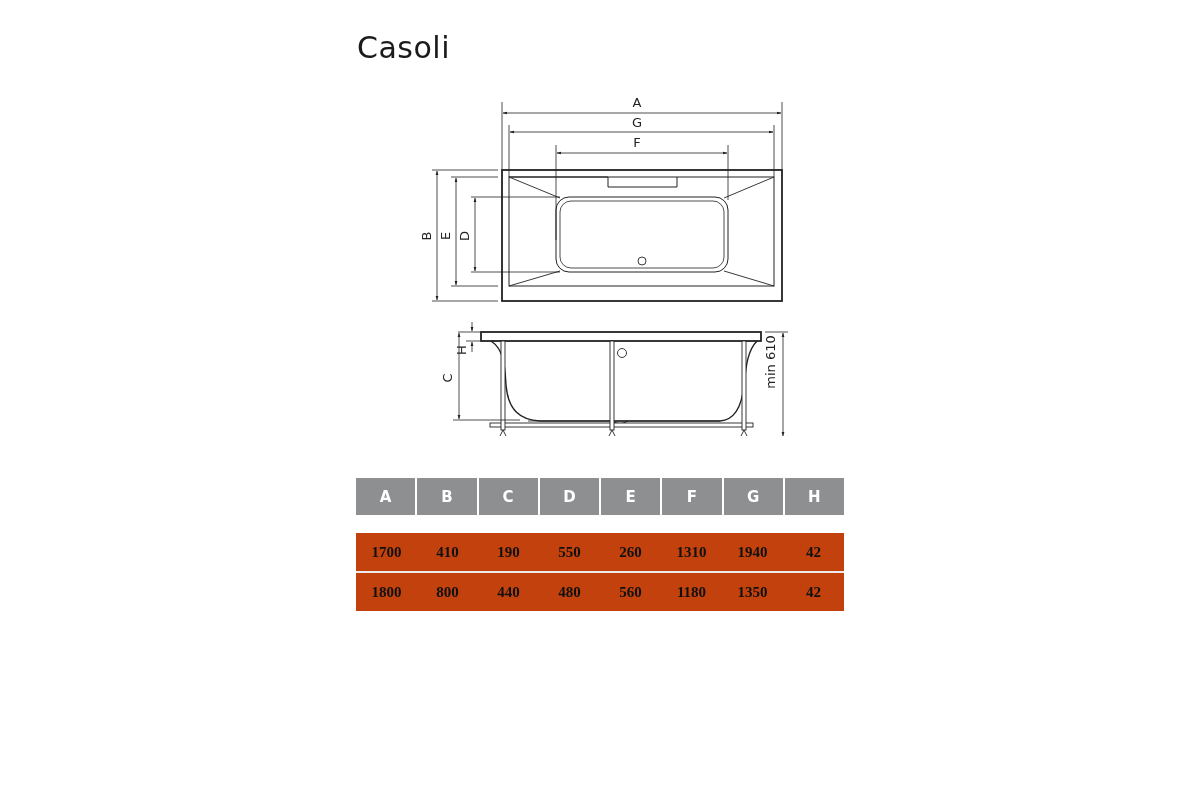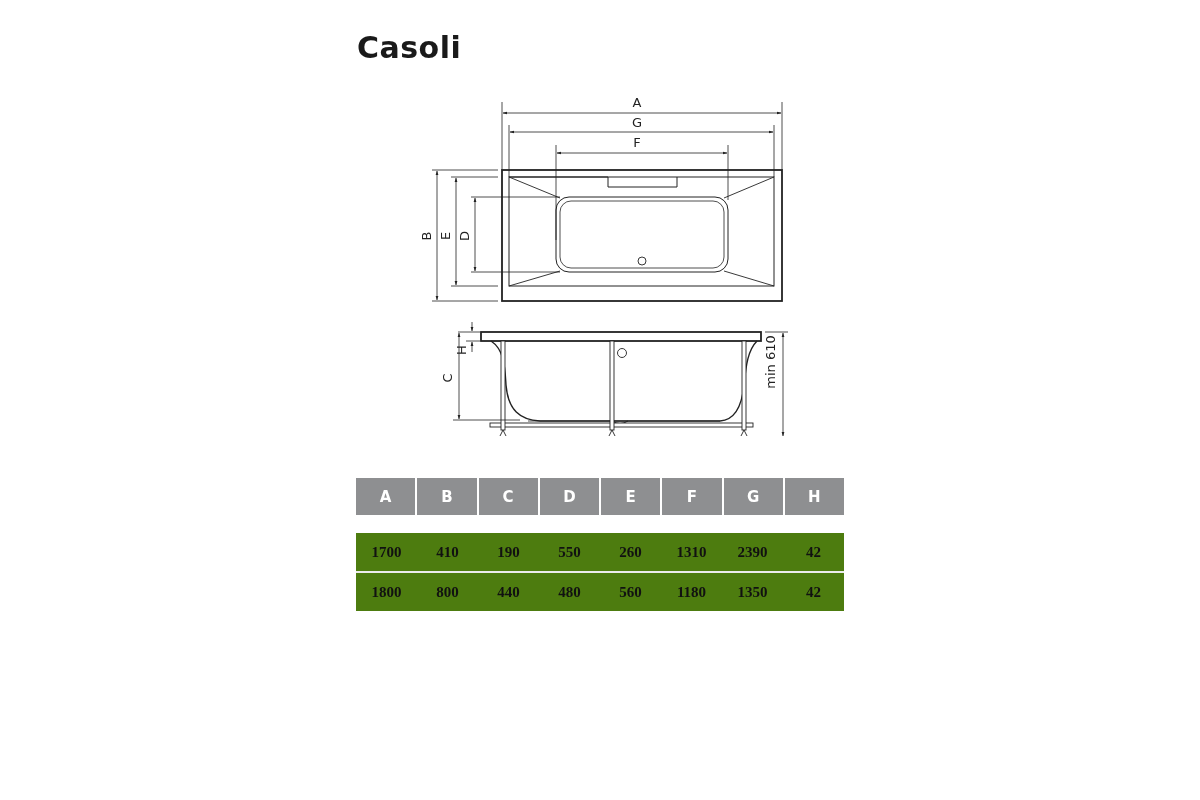--- a/index.html
+++ b/index.html
@@ -4,7 +4,7 @@
 <style>
   html, body { margin: 0; padding: 0; background: #ffffff; }
   body { width: 1200px; height: 800px; position: relative; overflow: hidden; font-family: "DejaVu Sans", sans-serif; }
-  .title { position: absolute; left: 357px; top: 30px; font-size: 30px; color: #1a1a1a; font-family: "DejaVu Sans", sans-serif; font-weight: 700; letter-spacing: 0.5px; }
+  .title { position: absolute; left: 357px; top: 30px; font-size: 30px; color: #1a1a1a; font-family: "DejaVu Sans", sans-serif; font-weight: 400; letter-spacing: 0.5px; }
   svg.drawing { position: absolute; left: 0; top: 0; }
   .dim-label { font-family: "DejaVu Sans", sans-serif; font-size: 13px; fill: #222; }
   .tbl { position: absolute; left: 356px; top: 478px; width: 488px; border-collapse: separate; border-spacing: 0; }

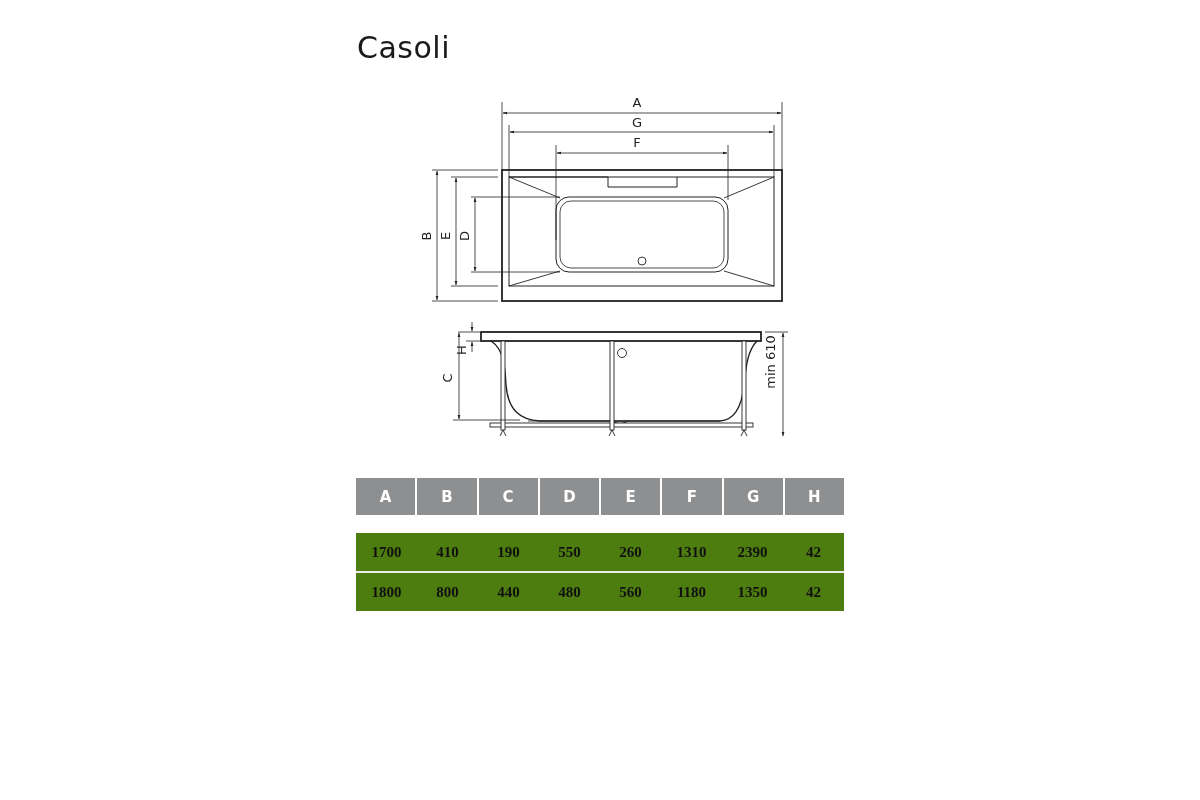--- a/index.html
+++ b/index.html
@@ -11,7 +11,7 @@
   .hdr { display: flex; height: 37px; }
   .hdr .cell { flex: 1; background: #8e8f91; color: #fff; font-family: "DejaVu Sans", sans-serif; font-weight: bold; font-size: 15px; display: flex; align-items: center; justify-content: center; border-right: 2px solid #fff; box-sizing: border-box; }
   .hdr .cell:last-child { border-right: none; }
-  .row { display: flex; height: 38px; background: #4d7c0f; }
+  .row { display: flex; height: 38px; background: #c2410c; }
   .row.r1 { margin-top: 18px; border-bottom: 2px solid #ececec; }
   .row .cell { flex: 1; font-family: "Liberation Serif", serif; font-weight: bold; font-size: 15px; color: #111; display: flex; align-items: center; justify-content: center; }
 </style>

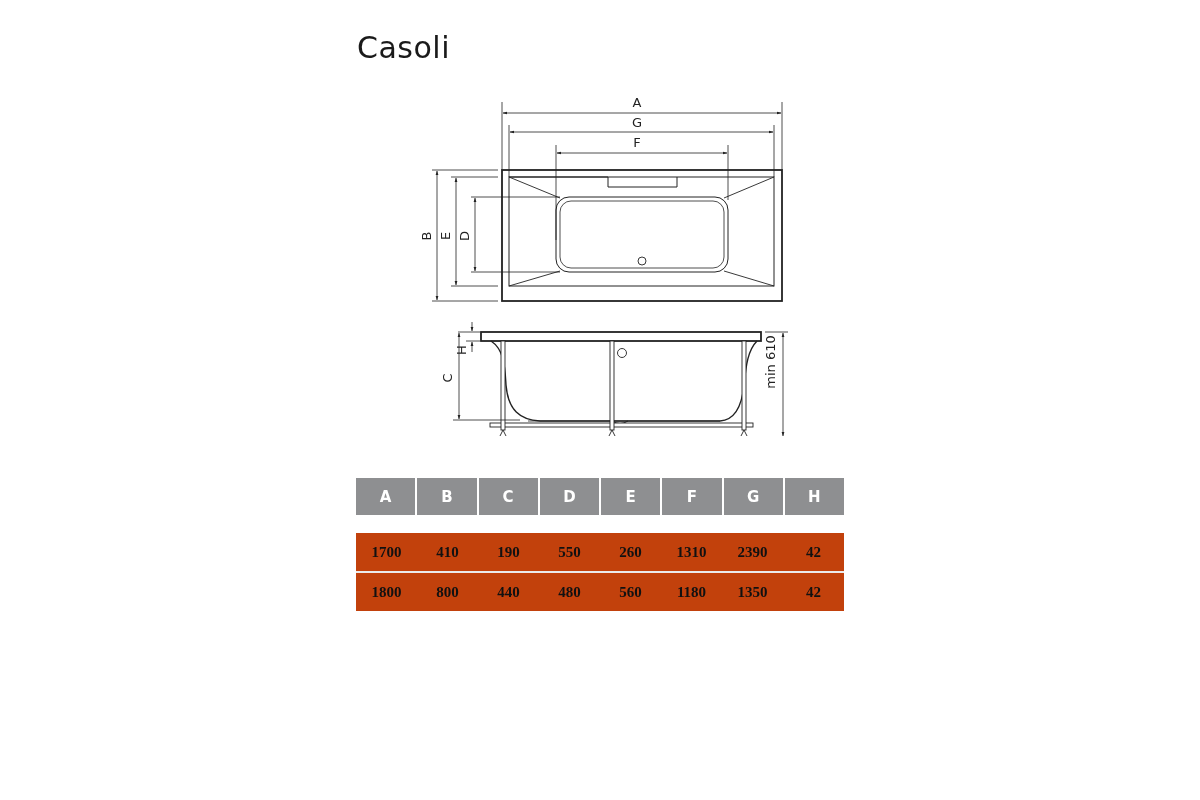--- a/index.html
+++ b/index.html
@@ -136,7 +136,7 @@
     <div class="cell">550</div>
     <div class="cell">260</div>
     <div class="cell">1310</div>
-    <div class="cell">2390</div>
+    <div class="cell">1940</div>
     <div class="cell">42</div>
   </div>
   <div class="row r2">

